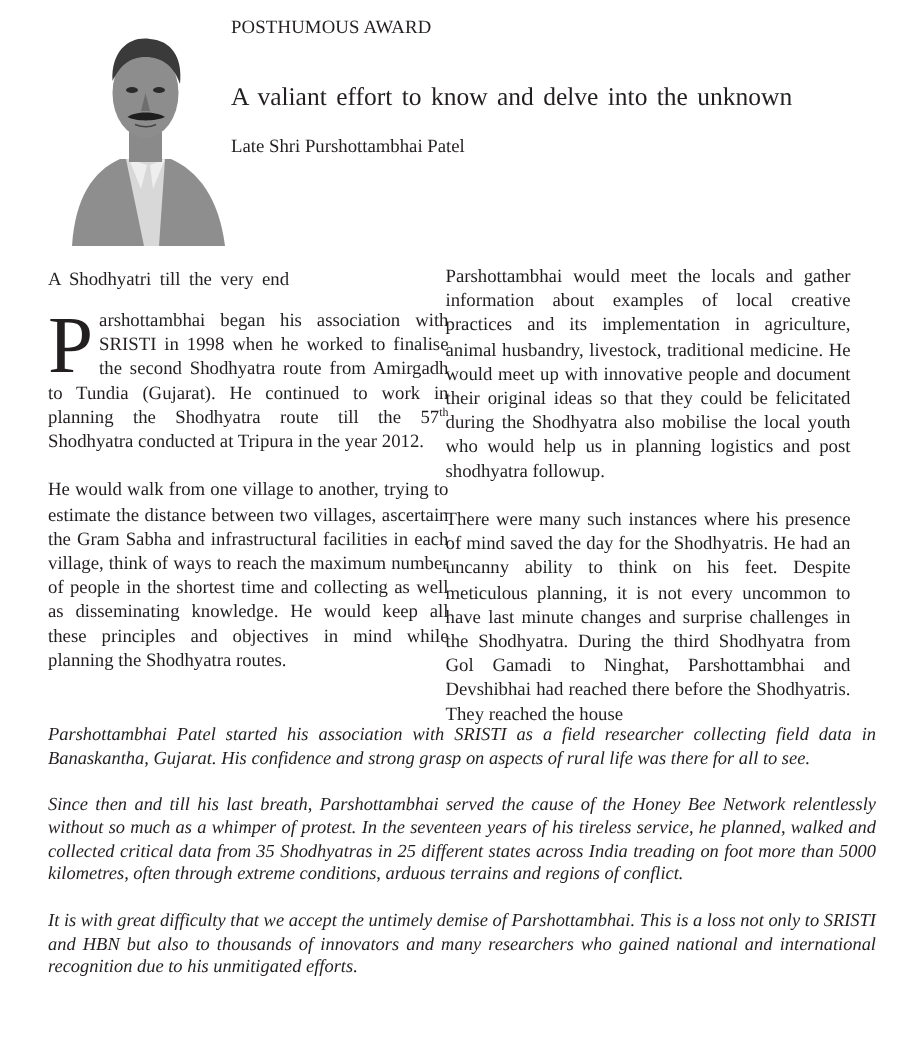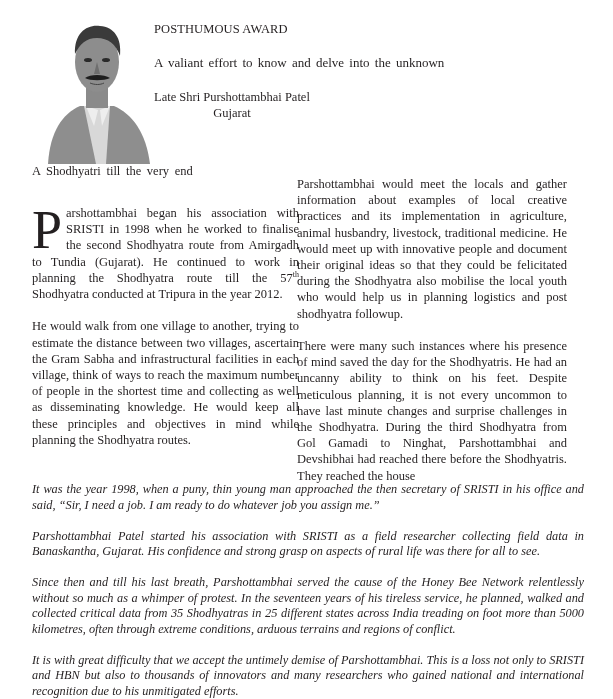--- a/index.html
+++ b/index.html
@@ -6,7 +6,7 @@
   body { width: 613px; height: 699px; position: relative; overflow: hidden;
          font-family: "Liberation Serif", "DejaVu Serif", serif; color: #231f20; }
   .abs { position: absolute; }
-  .header-title { left: 154px; top: 22px; font-size: 12.5px; letter-spacing: 0.1px; }
+  .header-title { left: 154px; top: 11px; font-size: 12.5px; letter-spacing: 0.1px; }
   .tagline { left: 154px; top: 55px; font-size: 13px; word-spacing: 2px; }
   .name { left: 154px; top: 89px; font-size: 12.5px; line-height: 16px; text-align: center; }
   .portrait { left: 40px; top: 14px; width: 114px; height: 156px; }

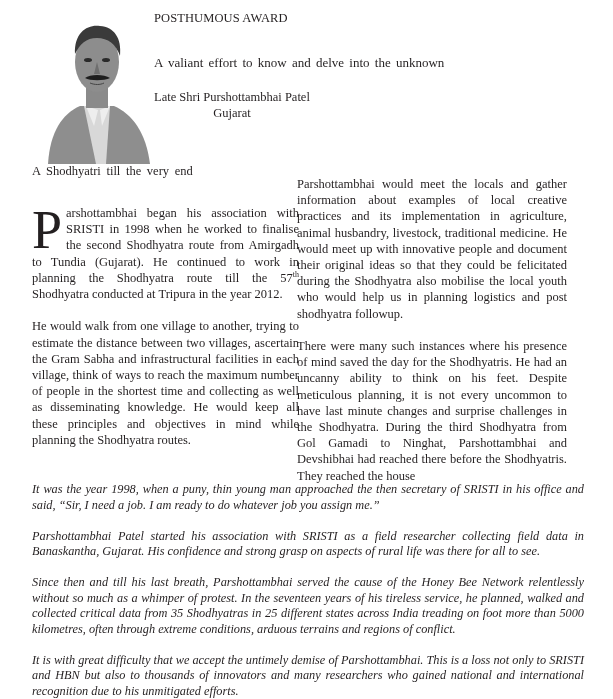--- a/index.html
+++ b/index.html
@@ -7,7 +7,7 @@
          font-family: "Liberation Serif", "DejaVu Serif", serif; color: #231f20; }
   .abs { position: absolute; }
   .header-title { left: 154px; top: 11px; font-size: 12.5px; letter-spacing: 0.1px; }
-  .tagline { left: 154px; top: 55px; font-size: 13px; word-spacing: 2px; }
+  .tagline { left: 154px; top: 55px; font-size: 17px; word-spacing: 2px; }
   .name { left: 154px; top: 89px; font-size: 12.5px; line-height: 16px; text-align: center; }
   .portrait { left: 40px; top: 14px; width: 114px; height: 156px; }
   .subtitle { left: 32px; top: 164px; font-size: 12.5px; word-spacing: 2.5px; }

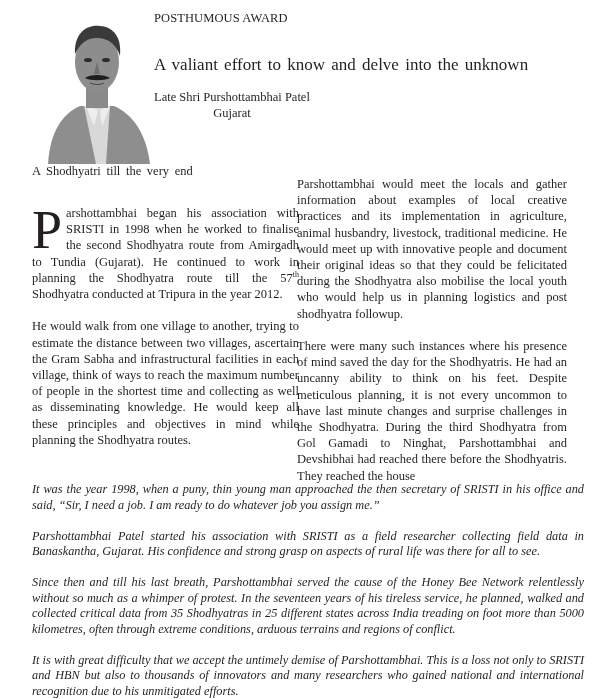--- a/index.html
+++ b/index.html
@@ -8,7 +8,7 @@
   .abs { position: absolute; }
   .header-title { left: 154px; top: 11px; font-size: 12.5px; letter-spacing: 0.1px; }
   .tagline { left: 154px; top: 55px; font-size: 17px; word-spacing: 2px; }
-  .name { left: 154px; top: 89px; font-size: 12.5px; line-height: 16px; text-align: center; }
+  .name { left: 154px; top: 89px; font-size: 12.5px; line-height: 16px; }
   .portrait { left: 40px; top: 14px; width: 114px; height: 156px; }
   .subtitle { left: 32px; top: 164px; font-size: 12.5px; word-spacing: 2.5px; }
   .col { font-size: 12.5px; line-height: 16.2px; text-align: justify; }

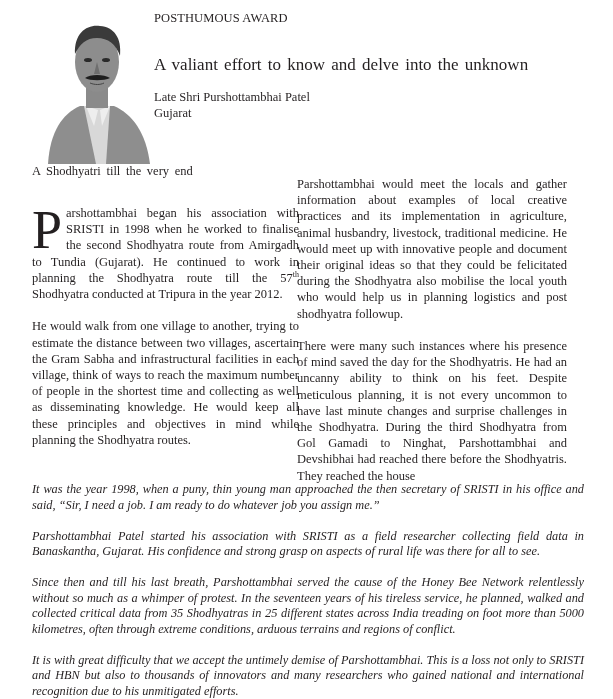--- a/index.html
+++ b/index.html
@@ -59,7 +59,6 @@
 <div class="abs tagline">A valiant effort to know and delve into the unknown</div>
 <div class="abs name">
   <div>Late Shri Purshottambhai Patel</div>
-  <div>Gujarat</div>
 </div>
 
 <div class="abs subtitle">A Shodhyatri till the very end</div>

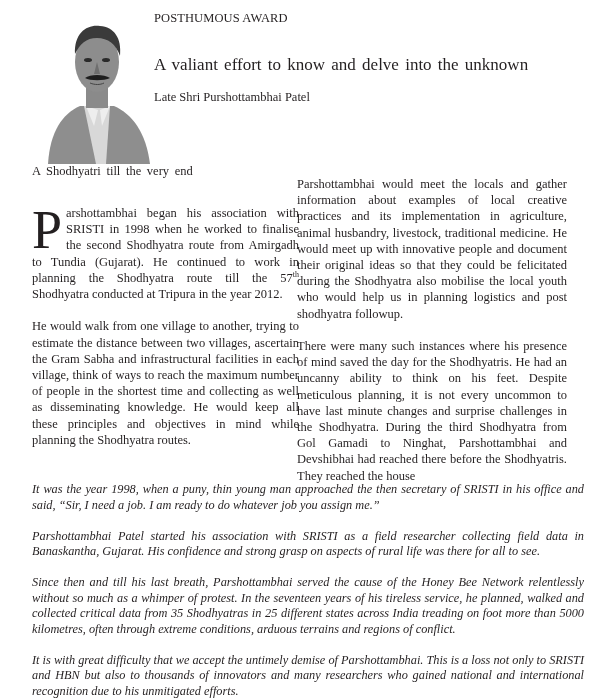--- a/index.html
+++ b/index.html
@@ -10,7 +10,7 @@
   .tagline { left: 154px; top: 55px; font-size: 17px; word-spacing: 2px; }
   .name { left: 154px; top: 89px; font-size: 12.5px; line-height: 16px; }
   .portrait { left: 40px; top: 14px; width: 114px; height: 156px; }
-  .subtitle { left: 32px; top: 164px; font-size: 12.5px; word-spacing: 2.5px; }
+  .subtitle { left: 32px; top: 179px; font-size: 12.5px; word-spacing: 2.5px; }
   .col { font-size: 12.5px; line-height: 16.2px; text-align: justify; }
   .col-left { left: 32px; top: 205px; width: 267px; }
   .col-right { left: 297px; top: 176px; width: 270px; }

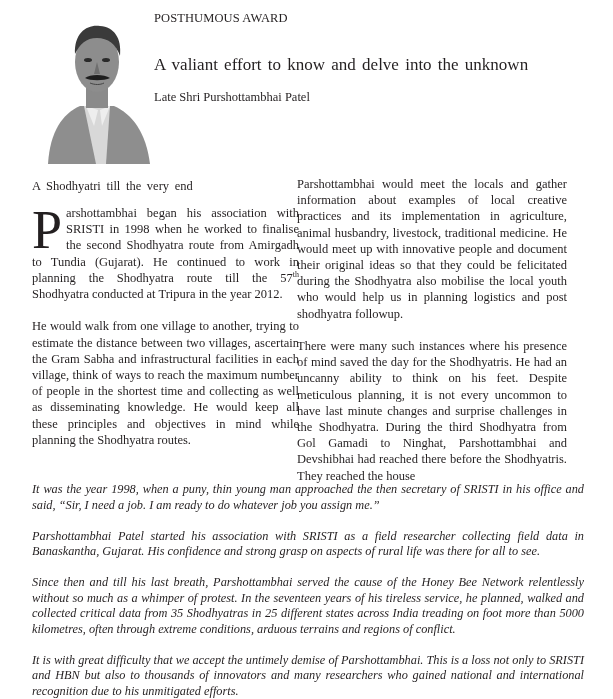--- a/index.html
+++ b/index.html
@@ -74,7 +74,6 @@
 </div>
 
 <div class="abs tribute">
-  <p>It was the year 1998, when a puny, thin young man approached the then secretary of SRISTI in his office and said, “Sir, I need a job. I am ready to do whatever job you assign me.”</p>
   <p>Parshottambhai Patel  started his association with  SRISTI as a field researcher collecting field data in Banaskantha, Gujarat. His confidence and strong grasp on aspects of rural life was there for all to see.</p>
   <p>Since then and till his last breath, Parshottambhai served the cause of the Honey Bee Network relentlessly without so much as a whimper of protest.  In the seventeen years of his tireless service, he planned, walked and collected critical data from 35 Shodhyatras in 25 different states across India treading on foot more than 5000 kilometres, often through extreme conditions, arduous terrains and regions of conflict.</p>
   <p>It is with great difficulty that we accept the untimely demise of Parshottambhai. This is a loss not only to SRISTI and HBN but also to thousands of innovators and many researchers who gained national and international recognition due to his unmitigated efforts.</p>

